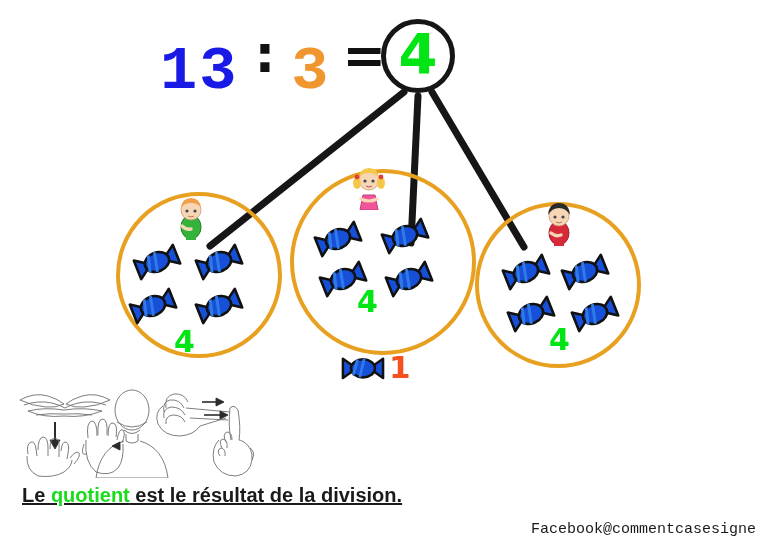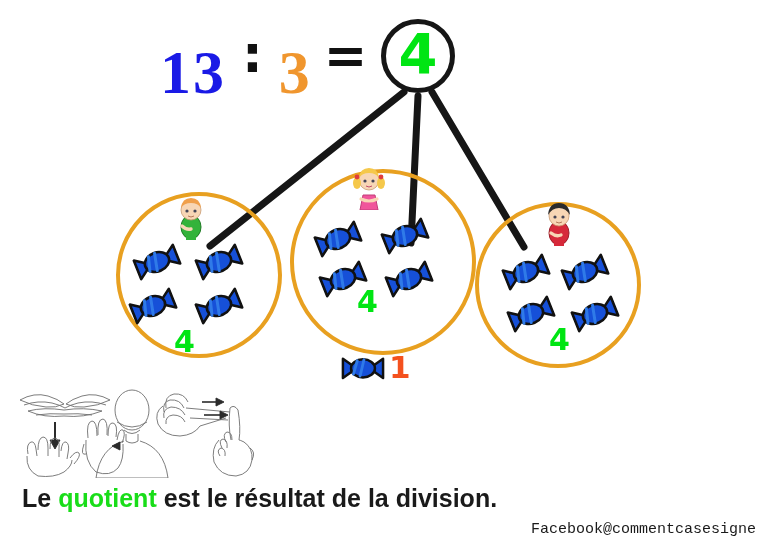--- a/index.html
+++ b/index.html
@@ -29,7 +29,7 @@
     gap: 0px;
   }
   .eq-term {
-    font-family: Liberation Serif, serif;
+    font-family: Liberation Mono, monospace;
     font-weight: bold;
     font-size: 62px;
     line-height: 1;

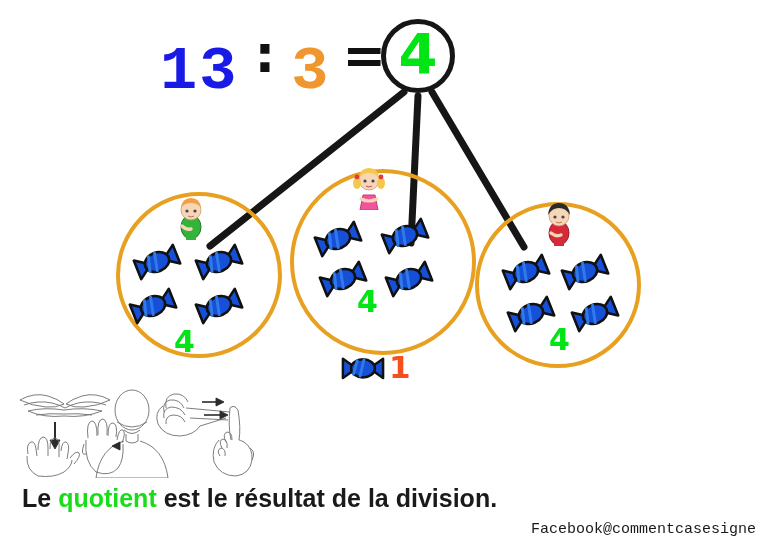--- a/index.html
+++ b/index.html
@@ -165,9 +165,10 @@
     top: 484px;
     font-family: "Liberation Sans", sans-serif;
     font-weight: bold;
-    font-size: 25px;
+    font-size: 20px;
     color: #1a1a1a;
     white-space: nowrap;
+    text-decoration: underline;
   }
   #caption .hl { color: #19dd19; }
 

